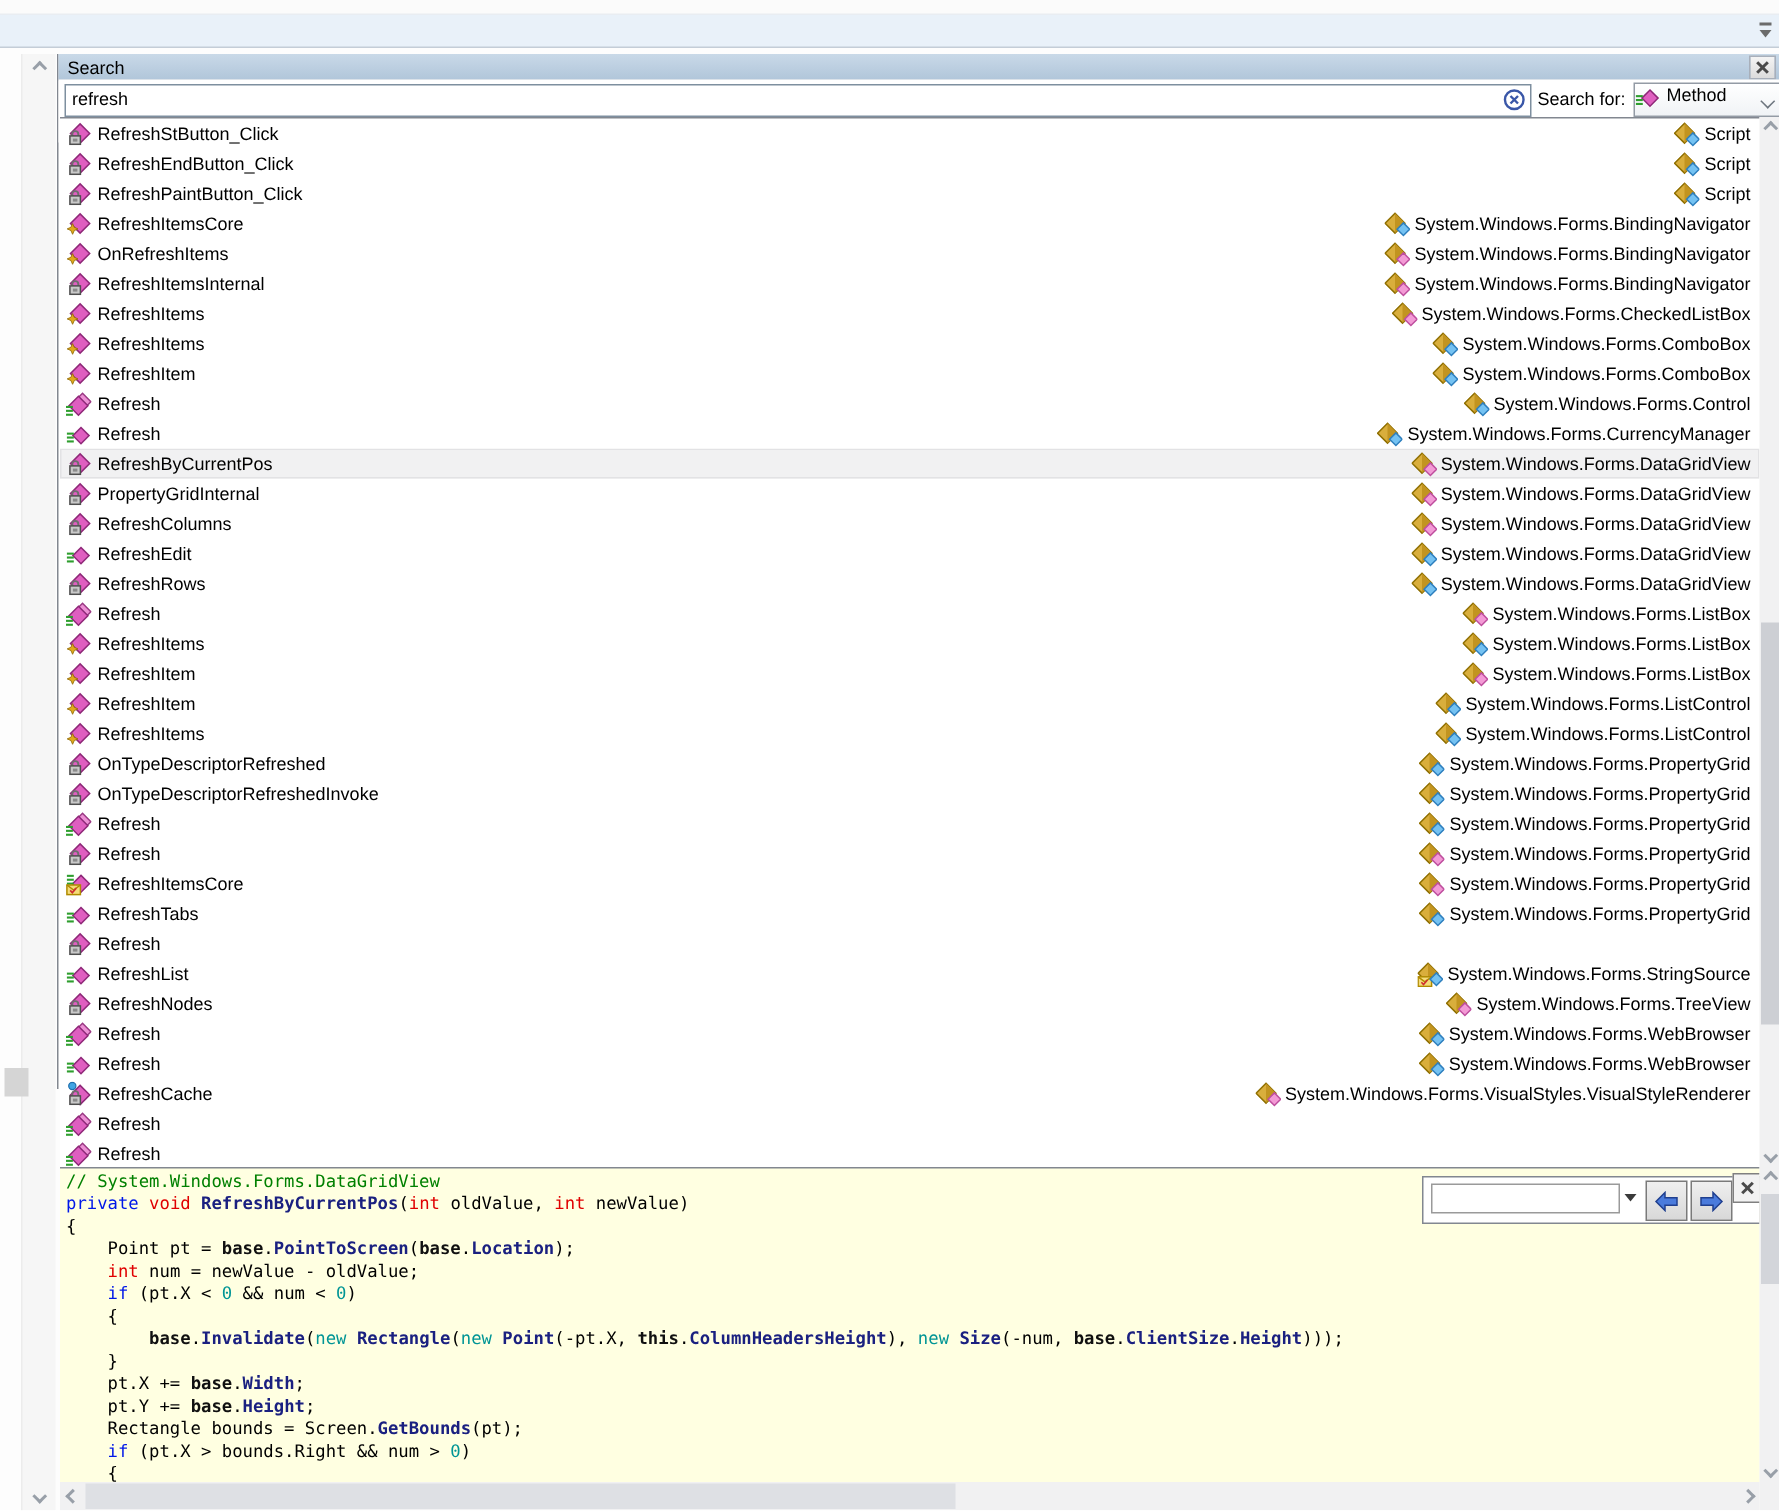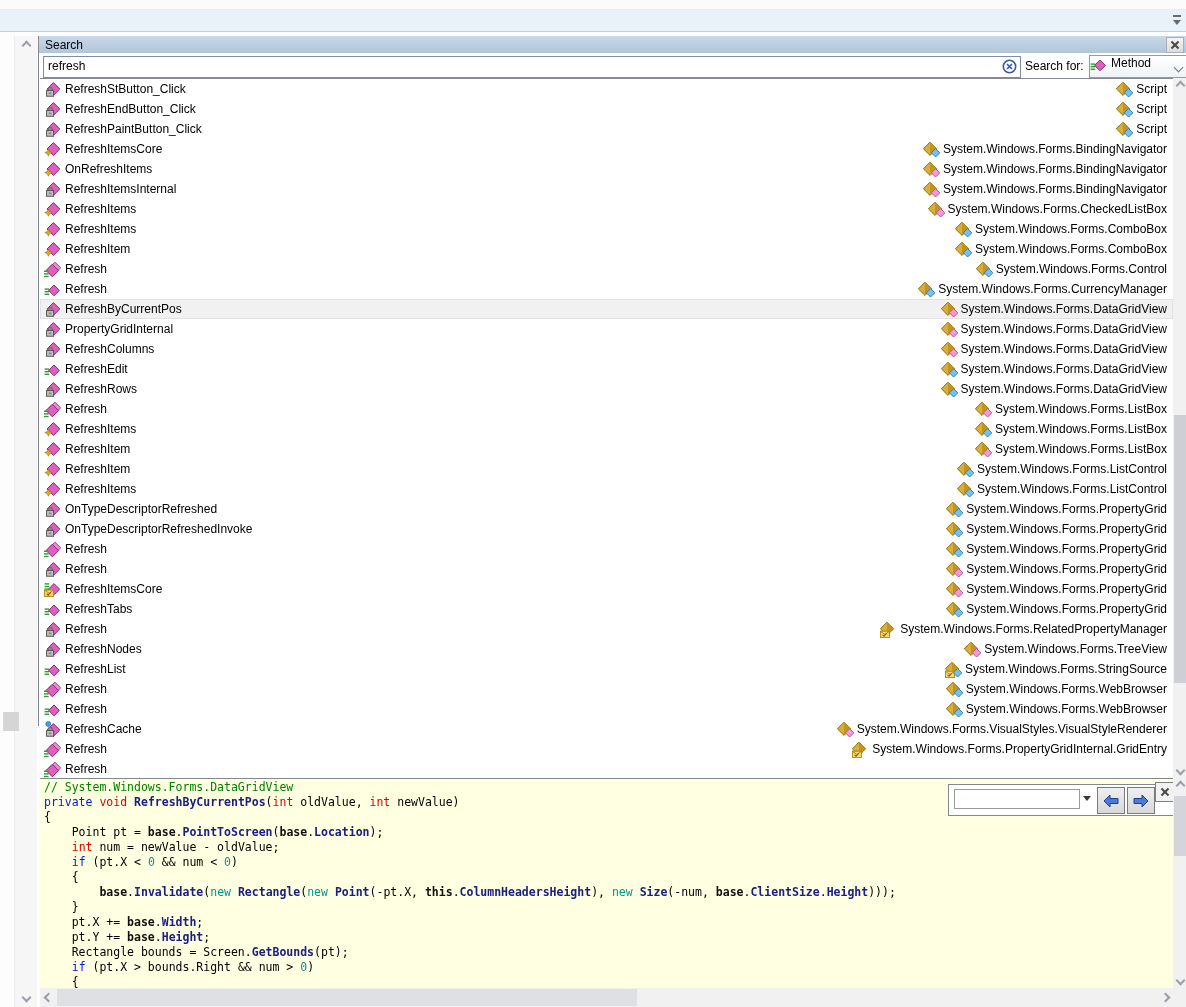--- a/index.html
+++ b/index.html
@@ -593,16 +593,6 @@
               <rect x="4.6" y="11.4" width="3" height="2" fill="#8A8A8A"></rect>
             </svg></span>
           <span class="mname">Refresh</span>
-          <span class="rcell">
-            <span class="cicon"><svg width="17" height="17" viewBox="0 0 17 17">
-                <polygon points="7,1.2 13.6,7.8 7,14.4 0.4,7.8" fill="#D9AE3C" stroke="#8F6F00" stroke-width="1"></polygon>
-                <polygon points="7,1.2 13.6,7.8 7,14.4" fill="#C29420"></polygon>
-                <rect x="0.4" y="10.2" width="9" height="6.4" fill="#F4DC7A" stroke="#B08A00" stroke-width="1"></rect>
-                <path d="M0.4 10.2 l4.5 3.4 l4.5 -3.4" fill="none" stroke="#B08A00" stroke-width="1"></path>
-                <path d="M2.6 13.799999999999999 l1.4 1.5 l2.6 -3" fill="none" stroke="#D03030" stroke-width="1.1"></path>
-              </svg></span>
-            <span class="tname">System.Windows.Forms.RelatedPropertyManager</span>
-          </span>
         </div>
         <div class="row">
           <span class="micon"><svg width="17" height="17" viewBox="0 0 17 17">

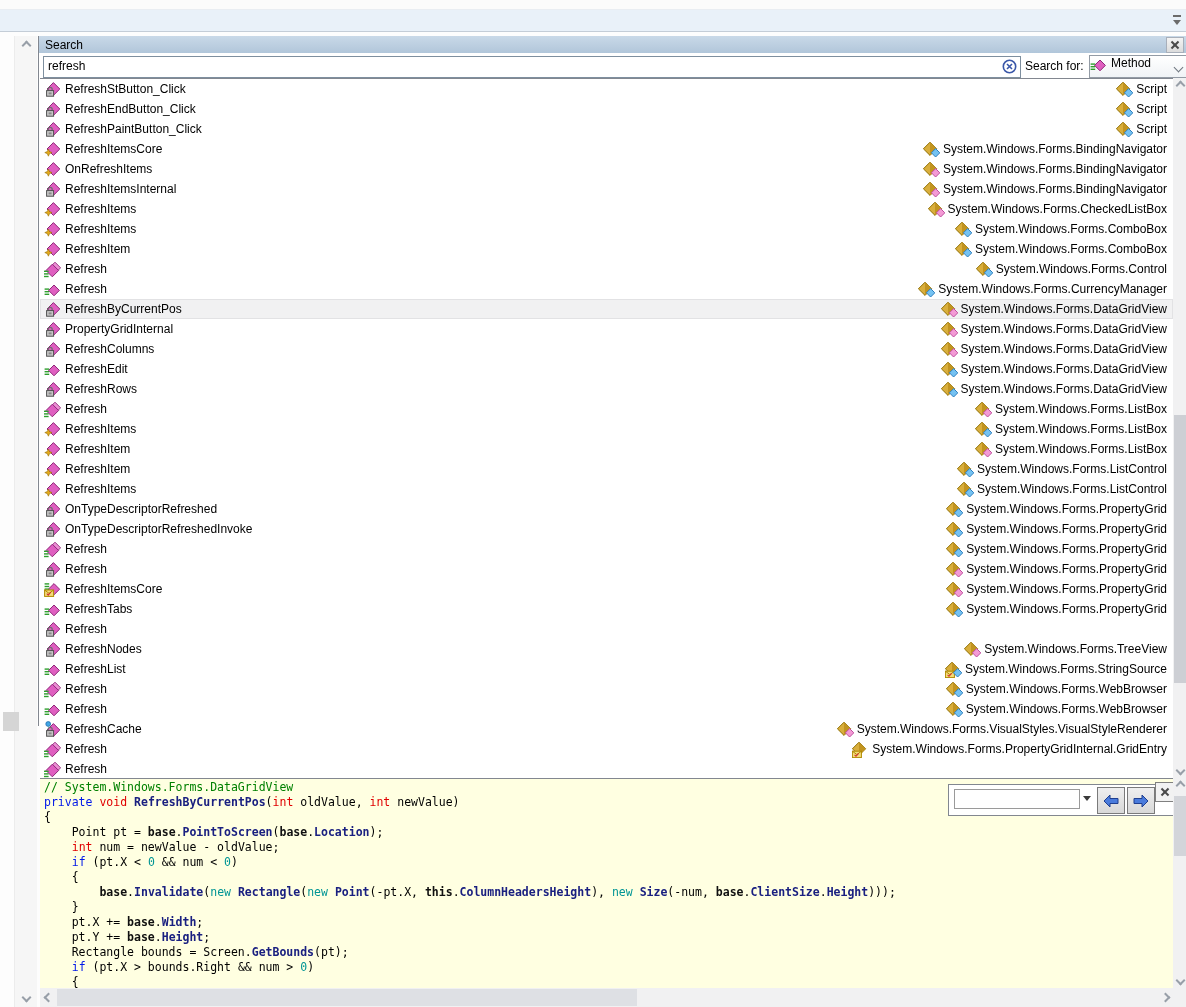--- a/index.html
+++ b/index.html
@@ -596,23 +596,6 @@
         </div>
         <div class="row">
           <span class="micon"><svg width="17" height="17" viewBox="0 0 17 17">
-              <polygon points="9.4,1.6 15.8,8 9.4,14.4 3,8" fill="#DF5FC0" stroke="#8E2878" stroke-width="1"></polygon>
-              <path d="M4.2 10 v-1.6 a2 2 0 0 1 4 0 V10" fill="none" stroke="#6E6E6E" stroke-width="1.3"></path>
-              <rect x="2.6" y="9.6" width="7" height="5.6" fill="#C9C9C9" stroke="#4F4F4F" stroke-width="1"></rect>
-              <rect x="4.6" y="11.4" width="3" height="2" fill="#8A8A8A"></rect>
-            </svg></span>
-          <span class="mname">RefreshNodes</span>
-          <span class="rcell">
-            <span class="cicon"><svg width="17" height="17" viewBox="0 0 17 17">
-                <polygon points="7,1.2 13.6,7.8 7,14.4 0.4,7.8" fill="#D9AE3C" stroke="#8F6F00" stroke-width="1"></polygon>
-                <polygon points="7,1.2 13.6,7.8 7,14.4" fill="#C29420"></polygon>
-                <polygon points="12.6,7.6 16.8,11.8 12.6,16 8.4,11.8" fill="#F39AD5" stroke="#BE4E9E" stroke-width="1"></polygon>
-              </svg></span>
-            <span class="tname">System.Windows.Forms.TreeView</span>
-          </span>
-        </div>
-        <div class="row">
-          <span class="micon"><svg width="17" height="17" viewBox="0 0 17 17">
               <polygon points="10,4 15.4,9.4 10,14.8 4.6,9.4" fill="#DF5FC0" stroke="#8E2878" stroke-width="1"></polygon>
               <rect x="0.6" y="7.4" width="4.6" height="1.4" fill="#2E9E2E"></rect>
               <rect x="0.6" y="10" width="4.6" height="1.4" fill="#2E9E2E"></rect>
@@ -629,6 +612,23 @@
                 <polygon points="12.6,7.6 16.8,11.8 12.6,16 8.4,11.8" fill="#74C2F2" stroke="#2E7FBE" stroke-width="1"></polygon>
               </svg></span>
             <span class="tname">System.Windows.Forms.StringSource</span>
+          </span>
+        </div>
+        <div class="row">
+          <span class="micon"><svg width="17" height="17" viewBox="0 0 17 17">
+              <polygon points="9.4,1.6 15.8,8 9.4,14.4 3,8" fill="#DF5FC0" stroke="#8E2878" stroke-width="1"></polygon>
+              <path d="M4.2 10 v-1.6 a2 2 0 0 1 4 0 V10" fill="none" stroke="#6E6E6E" stroke-width="1.3"></path>
+              <rect x="2.6" y="9.6" width="7" height="5.6" fill="#C9C9C9" stroke="#4F4F4F" stroke-width="1"></rect>
+              <rect x="4.6" y="11.4" width="3" height="2" fill="#8A8A8A"></rect>
+            </svg></span>
+          <span class="mname">RefreshNodes</span>
+          <span class="rcell">
+            <span class="cicon"><svg width="17" height="17" viewBox="0 0 17 17">
+                <polygon points="7,1.2 13.6,7.8 7,14.4 0.4,7.8" fill="#D9AE3C" stroke="#8F6F00" stroke-width="1"></polygon>
+                <polygon points="7,1.2 13.6,7.8 7,14.4" fill="#C29420"></polygon>
+                <polygon points="12.6,7.6 16.8,11.8 12.6,16 8.4,11.8" fill="#F39AD5" stroke="#BE4E9E" stroke-width="1"></polygon>
+              </svg></span>
+            <span class="tname">System.Windows.Forms.TreeView</span>
           </span>
         </div>
         <div class="row">

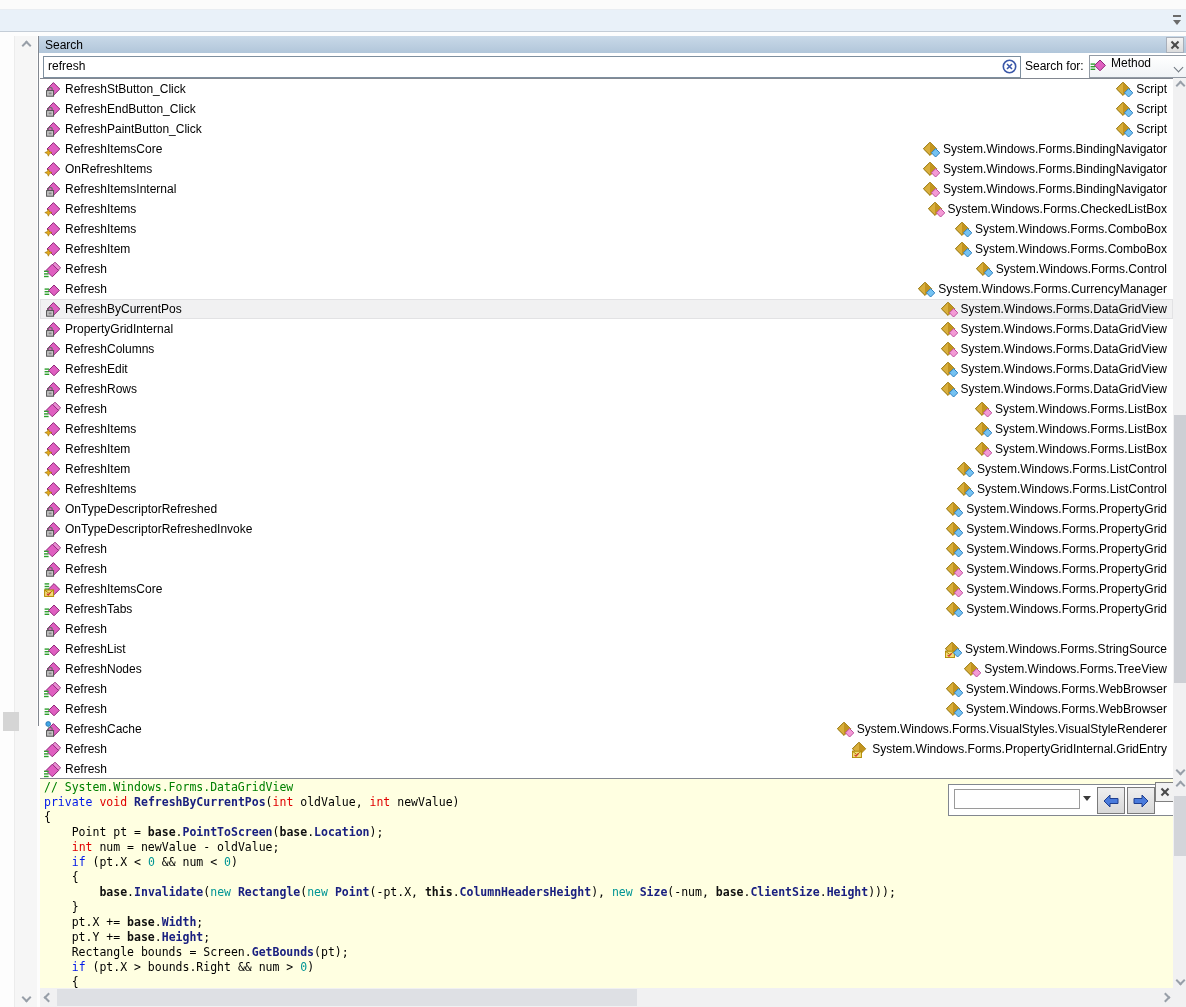--- a/index.html
+++ b/index.html
@@ -693,16 +693,6 @@
               <rect x="0" y="14.8" width="4.6" height="1.4" fill="#2E9E2E"></rect>
             </svg></span>
           <span class="mname">Refresh</span>
-          <span class="rcell">
-            <span class="cicon"><svg width="17" height="17" viewBox="0 0 17 17">
-                <polygon points="7,1.2 13.6,7.8 7,14.4 0.4,7.8" fill="#D9AE3C" stroke="#8F6F00" stroke-width="1"></polygon>
-                <polygon points="7,1.2 13.6,7.8 7,14.4" fill="#C29420"></polygon>
-                <rect x="0.4" y="10.2" width="9" height="6.4" fill="#F4DC7A" stroke="#B08A00" stroke-width="1"></rect>
-                <path d="M0.4 10.2 l4.5 3.4 l4.5 -3.4" fill="none" stroke="#B08A00" stroke-width="1"></path>
-                <path d="M2.6 13.799999999999999 l1.4 1.5 l2.6 -3" fill="none" stroke="#D03030" stroke-width="1.1"></path>
-              </svg></span>
-            <span class="tname">System.Windows.Forms.PropertyGridInternal.GridEntry</span>
-          </span>
         </div>
         <div class="row">
           <span class="micon"><svg width="17" height="17" viewBox="0 0 17 17">

